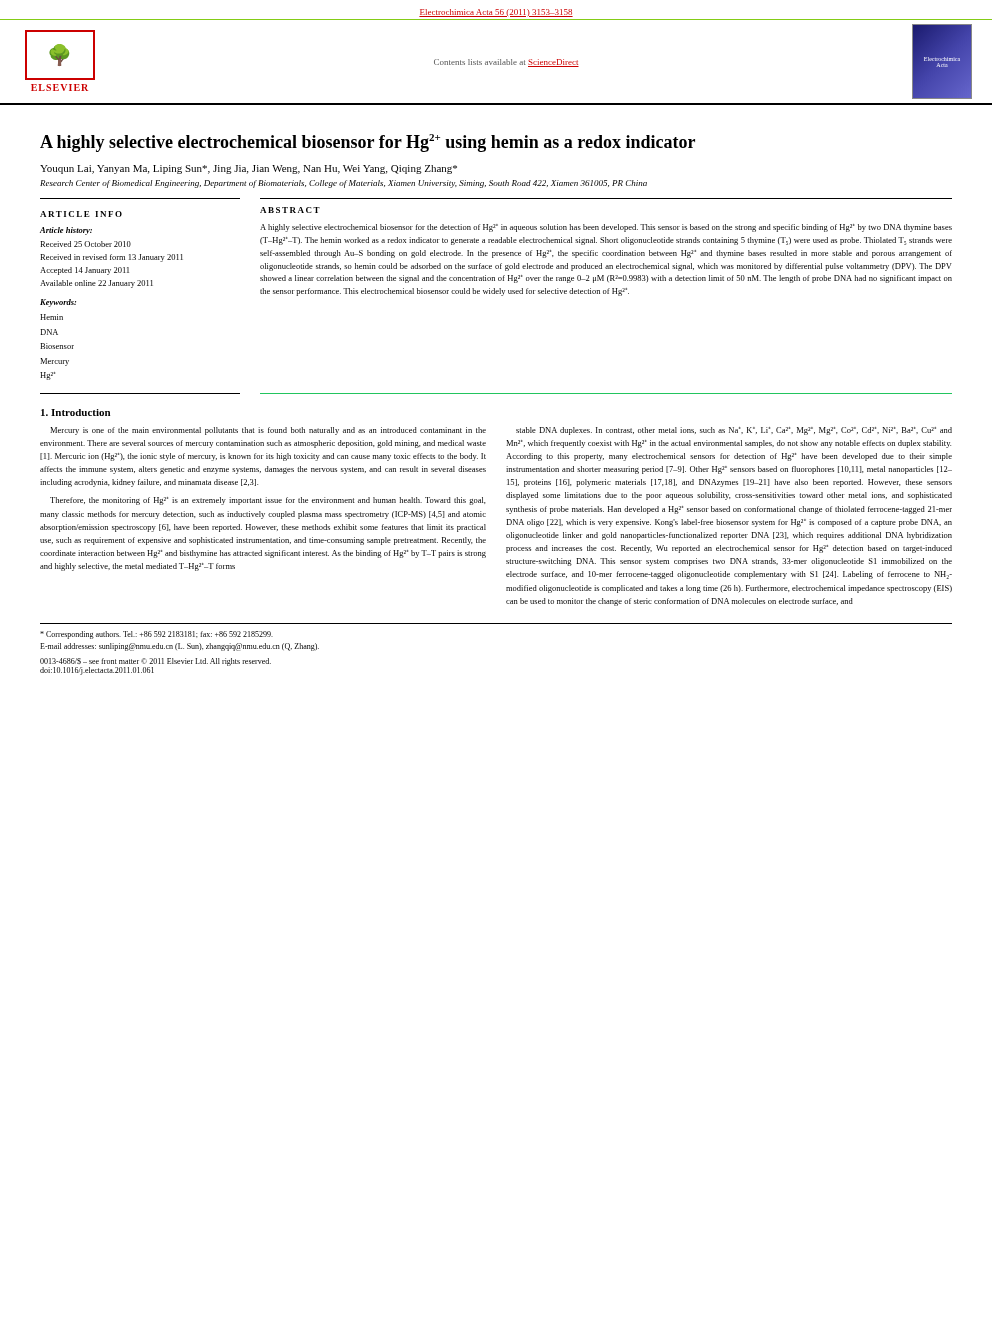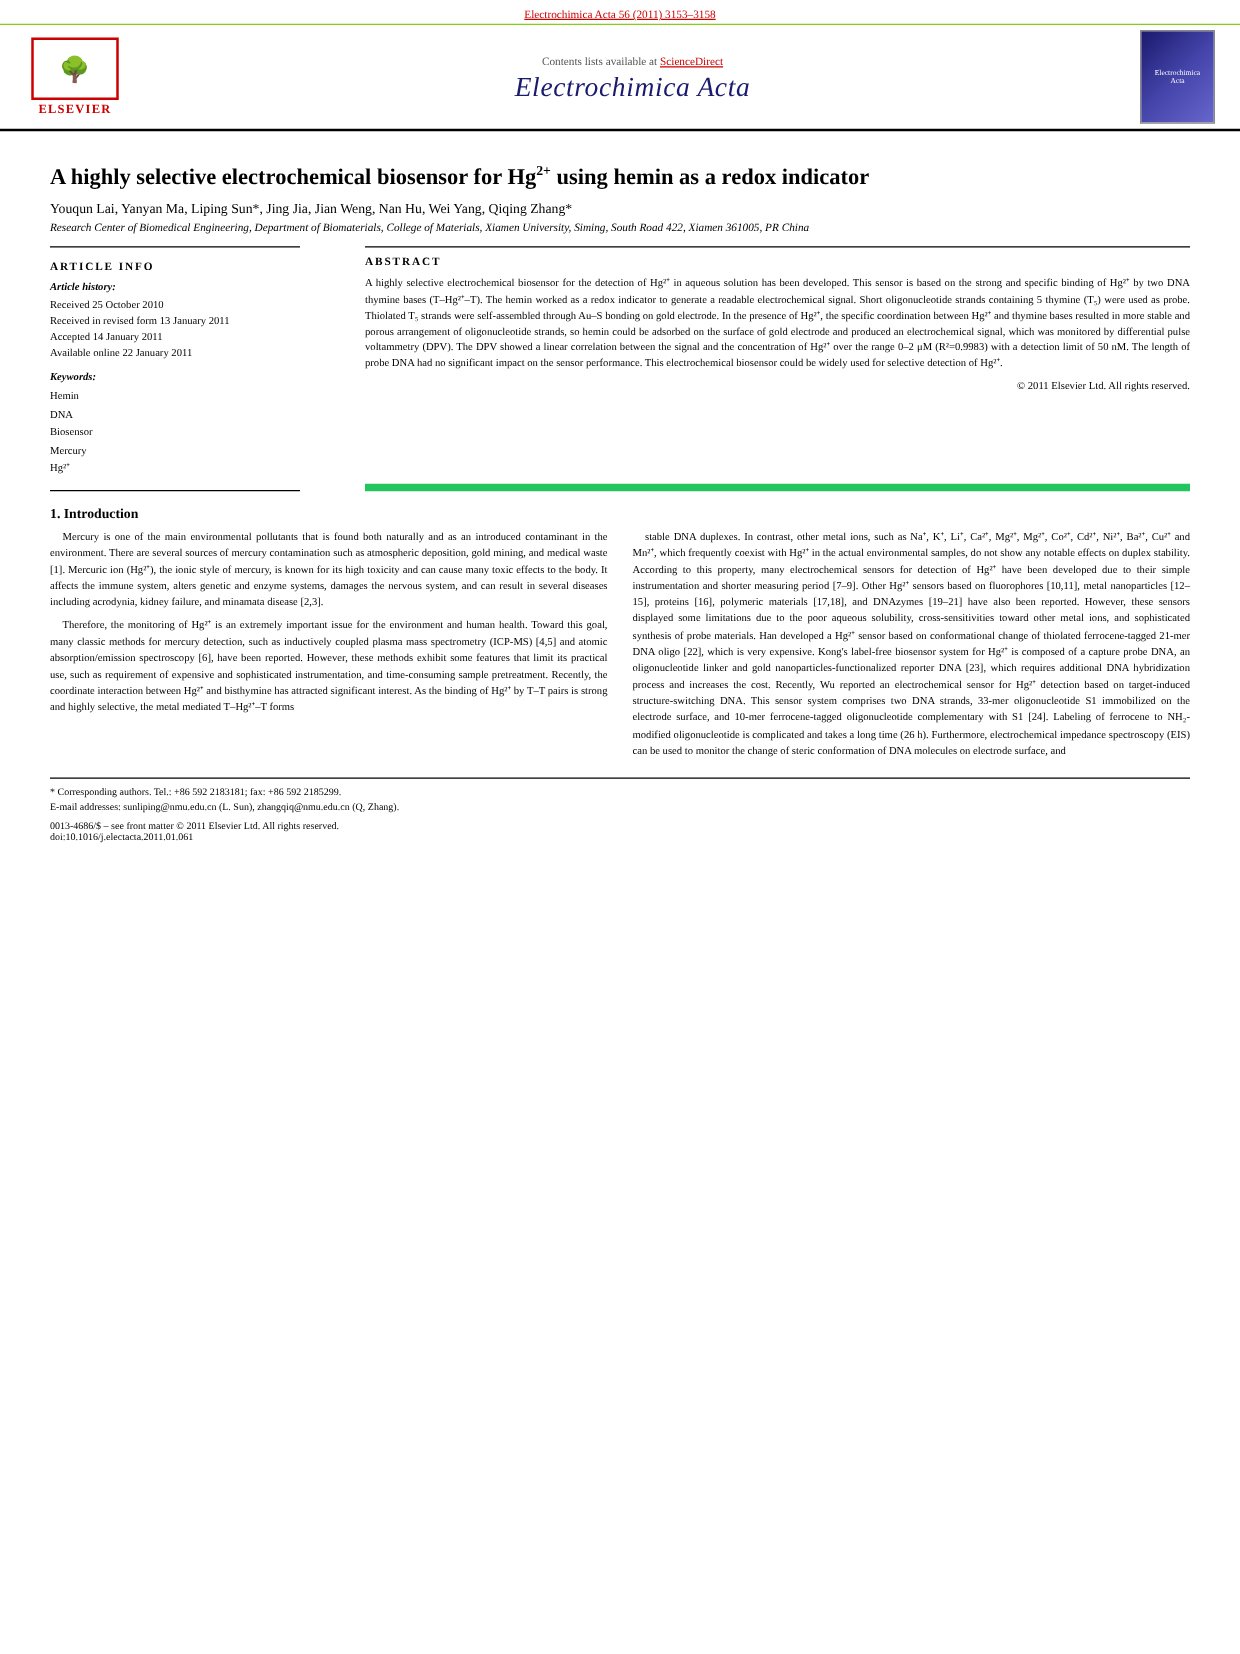--- a/index.html
+++ b/index.html
@@ -240,7 +240,6 @@
       <span>Contents lists available at</span>
       <a href="#" style="color:#c00;">ScienceDirect</a>
     </div>
-    <div class="journal-name">Electrochimica Acta</div>
   </div>
 
   <div class="journal-thumb">

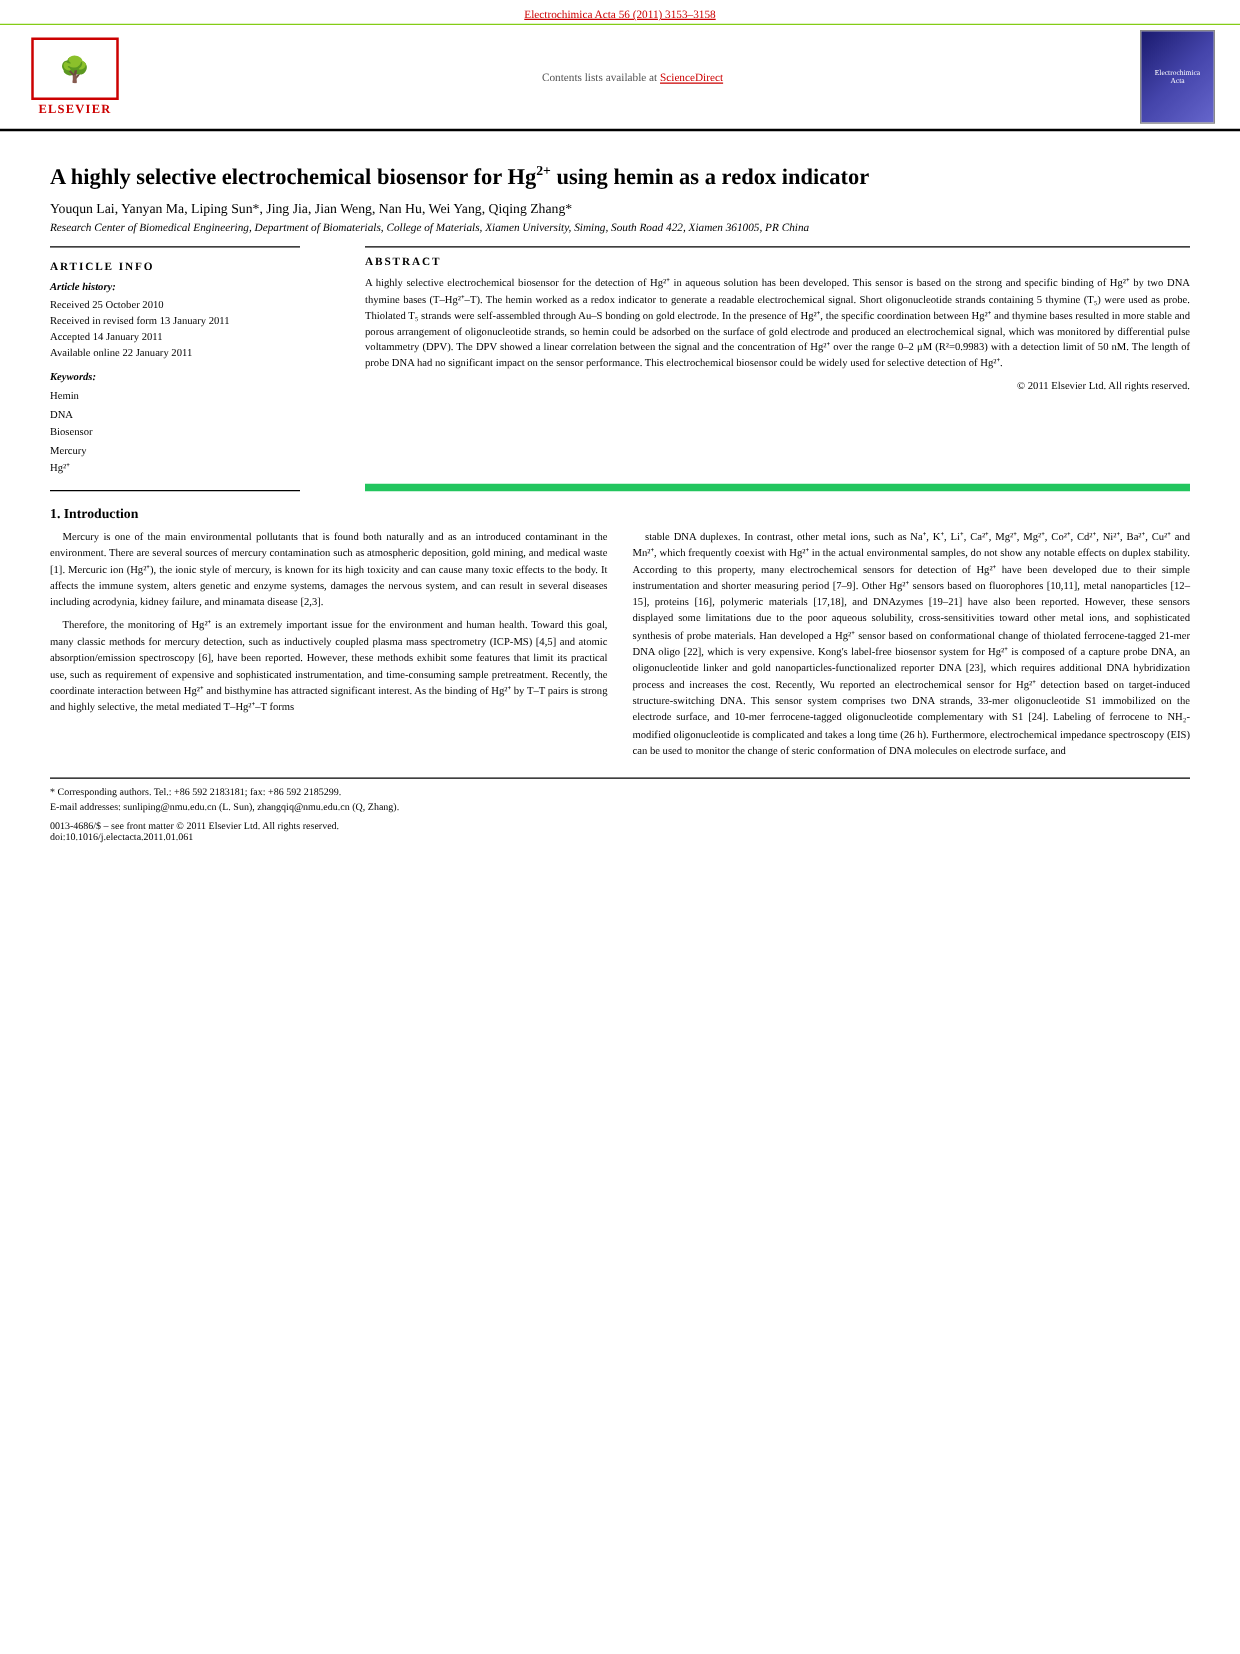--- a/index.html
+++ b/index.html
@@ -134,9 +134,8 @@
     .right-col {
       flex: 1;
       border-top: 1px solid #000;
-      border-bottom: 6px solid #22c55e;
+      border-bottom: 1px solid #22c55e;
       padding: 6px 0;
-      margin-left: 32px;
     }
     .section-label {
       font-size: 9px;

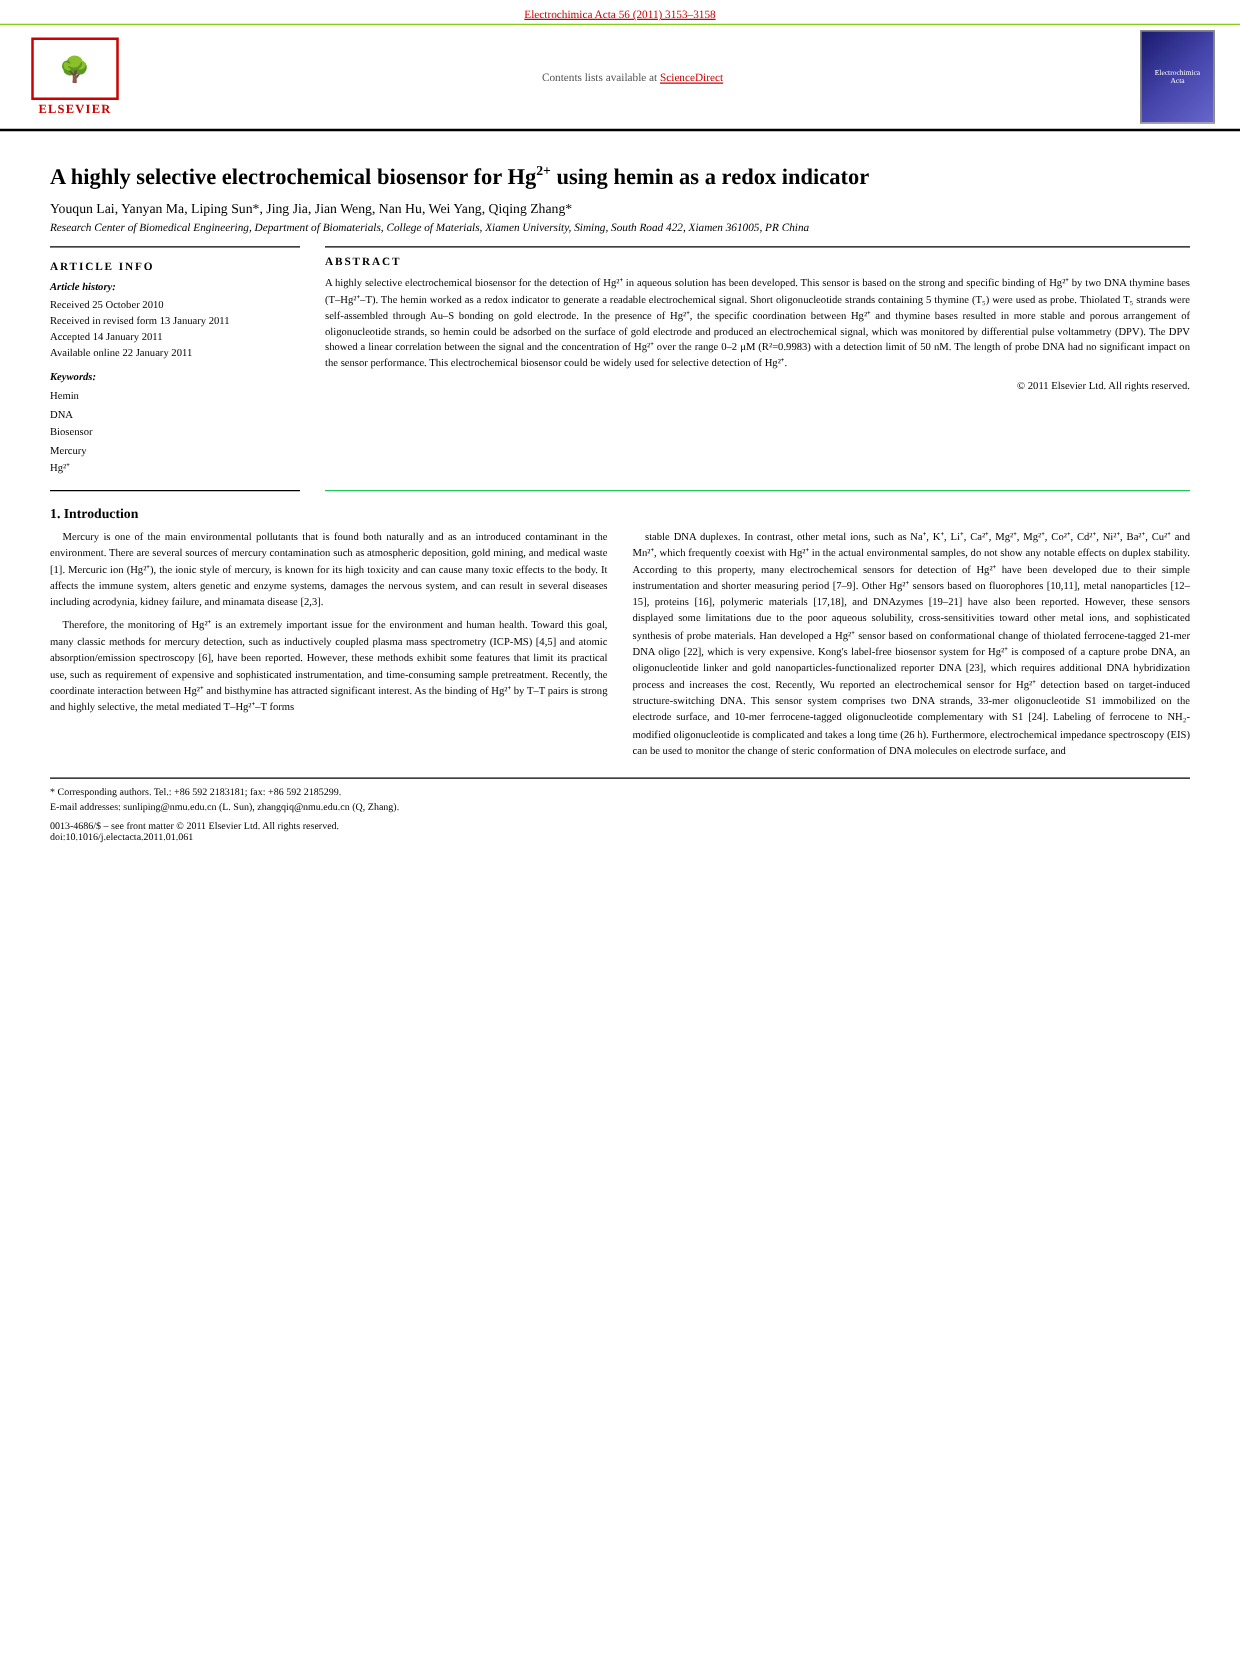--- a/index.html
+++ b/index.html
@@ -277,7 +277,6 @@
     <div class="right-col">
       <div class="section-label">ABSTRACT</div>
       <div class="abstract-text">A highly selective electrochemical biosensor for the detection of Hg²⁺ in aqueous solution has been developed. This sensor is based on the strong and specific binding of Hg²⁺ by two DNA thymine bases (T–Hg²⁺–T). The hemin worked as a redox indicator to generate a readable electrochemical signal. Short oligonucleotide strands containing 5 thymine (T₅) were used as probe. Thiolated T₅ strands were self-assembled through Au–S bonding on gold electrode. In the presence of Hg²⁺, the specific coordination between Hg²⁺ and thymine bases resulted in more stable and porous arrangement of oligonucleotide strands, so hemin could be adsorbed on the surface of gold electrode and produced an electrochemical signal, which was monitored by differential pulse voltammetry (DPV). The DPV showed a linear correlation between the signal and the concentration of Hg²⁺ over the range 0–2 μM (R²=0.9983) with a detection limit of 50 nM. The length of probe DNA had no significant impact on the sensor performance. This electrochemical biosensor could be widely used for selective detection of Hg²⁺.</div>
-      <div class="copyright">© 2011 Elsevier Ltd. All rights reserved.</div>
     </div>
   </div>
 

